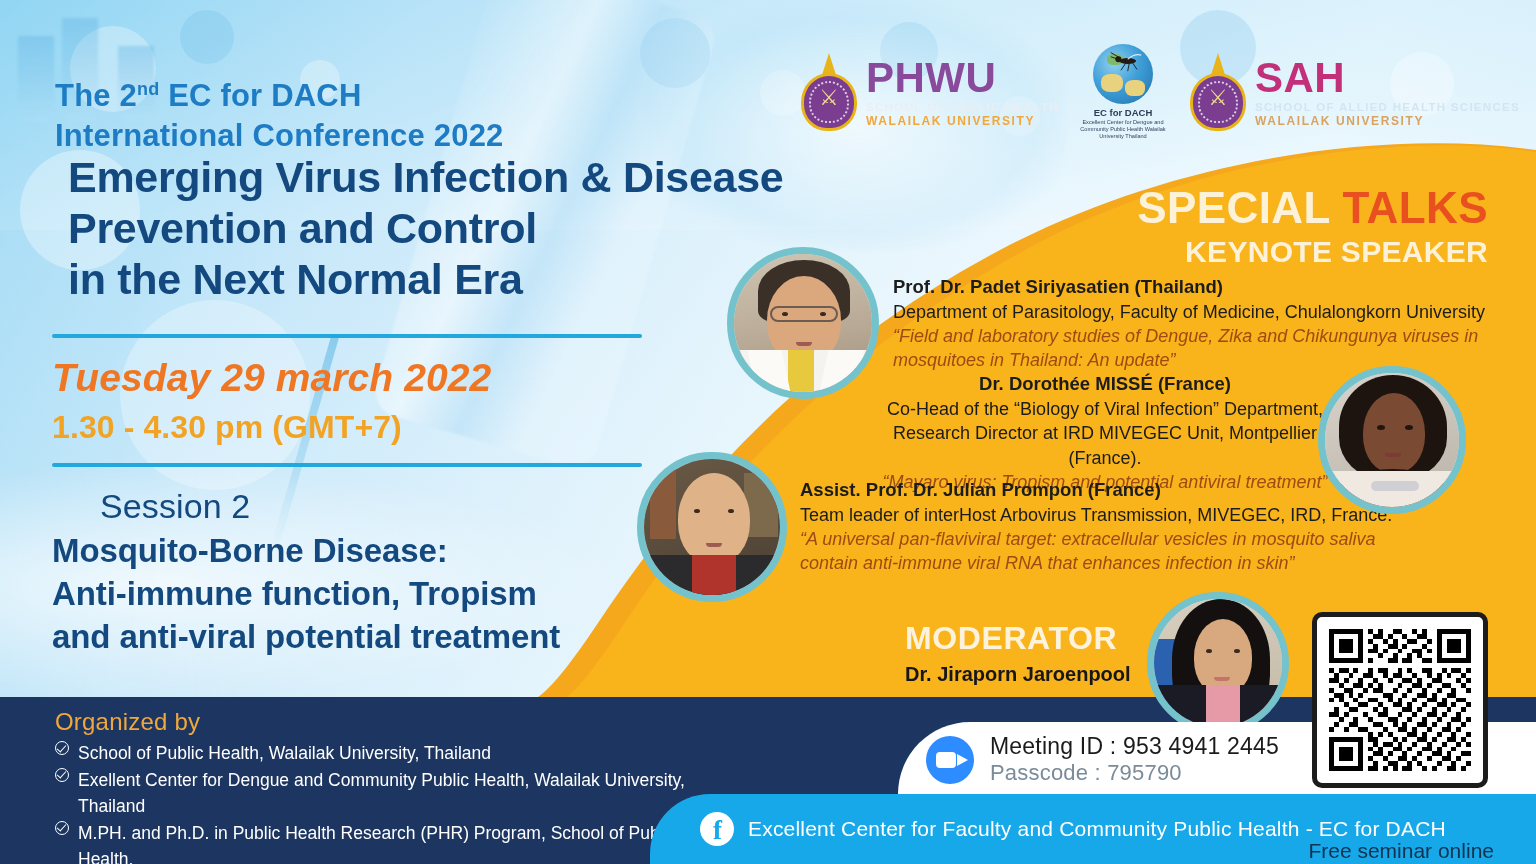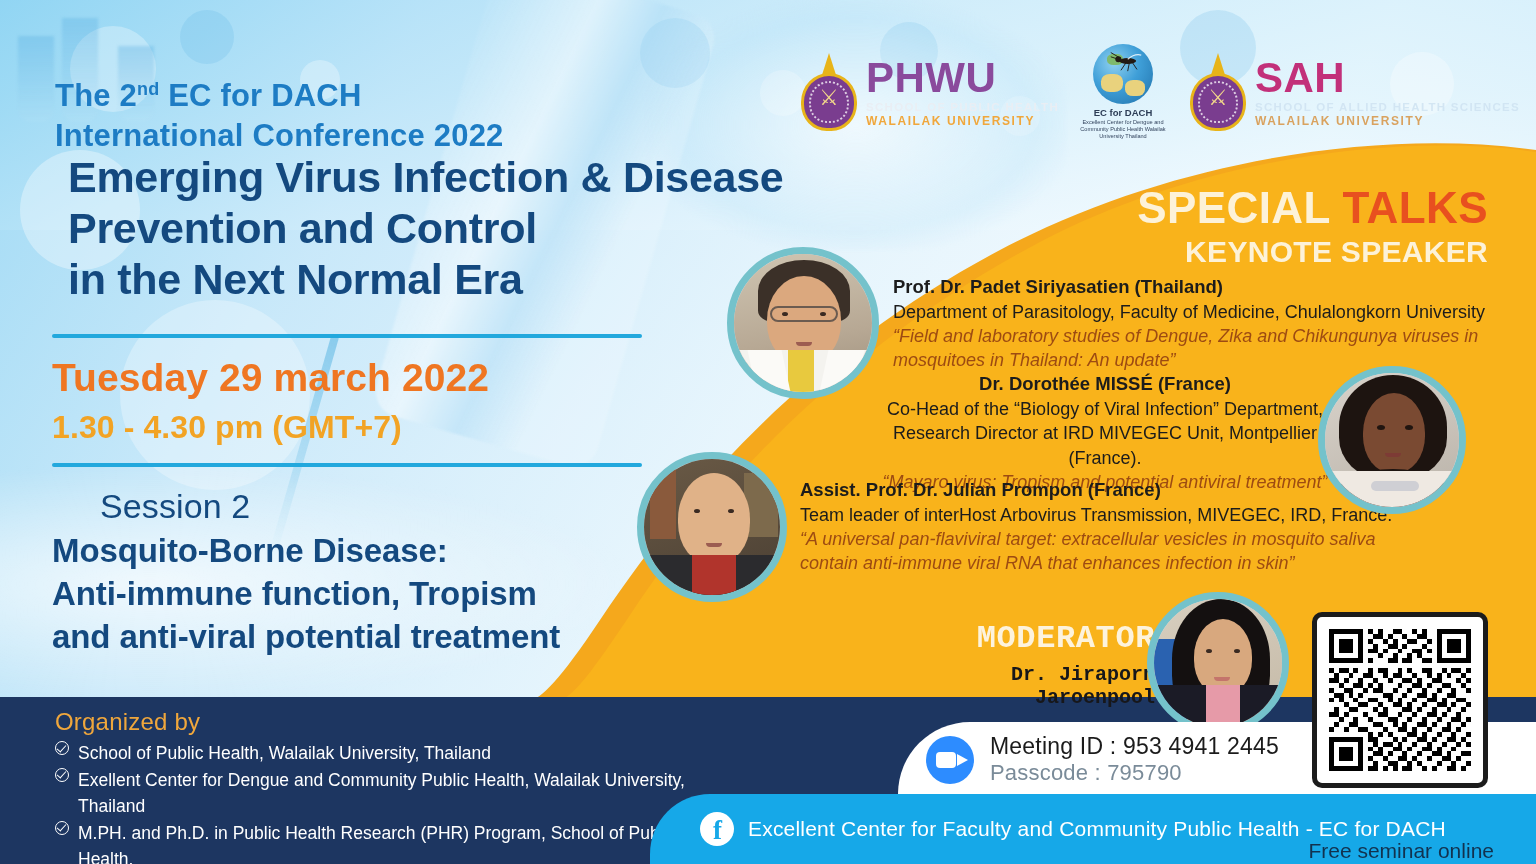--- a/index.html
+++ b/index.html
@@ -138,7 +138,7 @@
   .rule.r2 { top: 463px; }
   .date-line {
     position: absolute; left: 52px; top: 356px;
-    font-size: 39px; font-weight: bold; color: #ef7622; letter-spacing: .1px;
+    font-size: 39px; font-weight: bold; color: #ef7622; letter-spacing: .1px; font-style: italic;
   }
   .time-line {
     position: absolute; left: 52px; top: 409px;

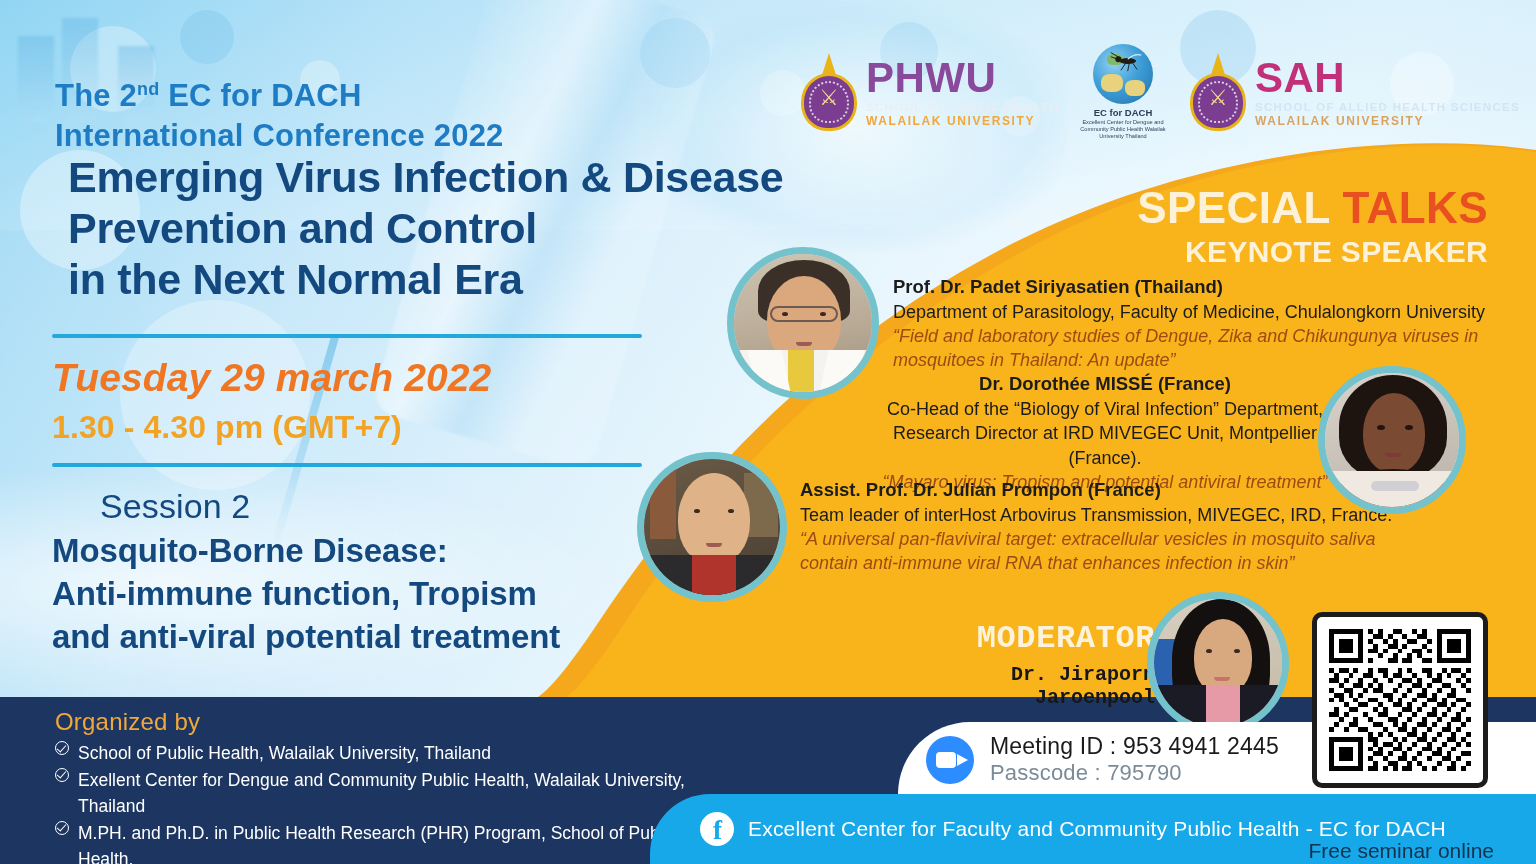--- a/index.html
+++ b/index.html
@@ -265,7 +265,7 @@
   #spk3 { left: 800px; top: 478px; width: 620px; }
 
   .moderator {
-    position: absolute; left: 905px; top: 620px; width: 250px; text-align: right; font-family: Liberation Mono, monospace;
+    position: absolute; left: 905px; top: 620px; width: 250px; text-align: left;
   }
   .moderator .mtitle {
     font-size: 32px; font-weight: bold; color: #fdf3dd; letter-spacing: .6px;

